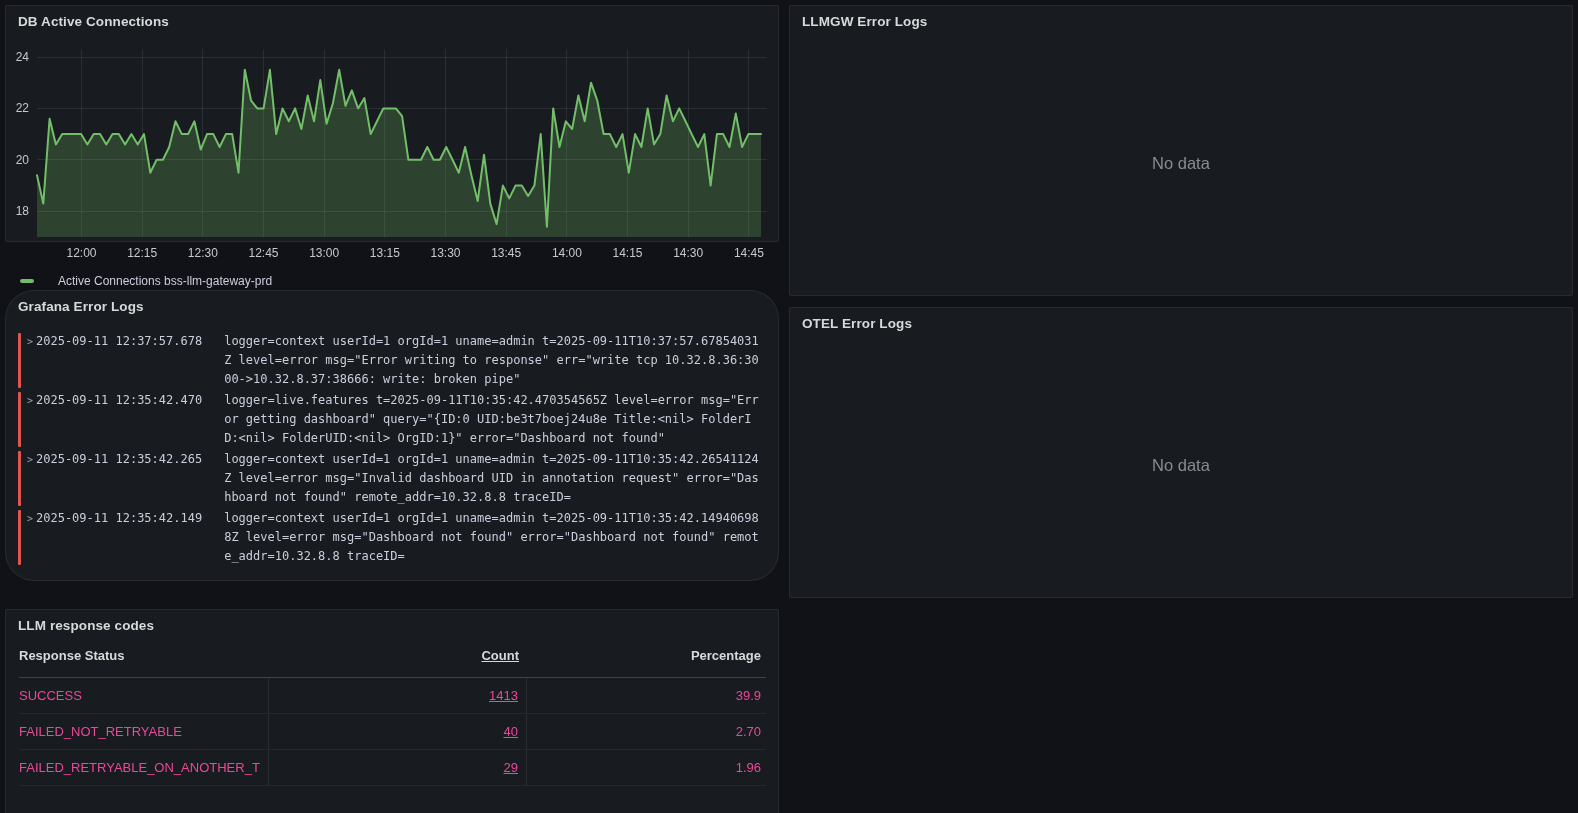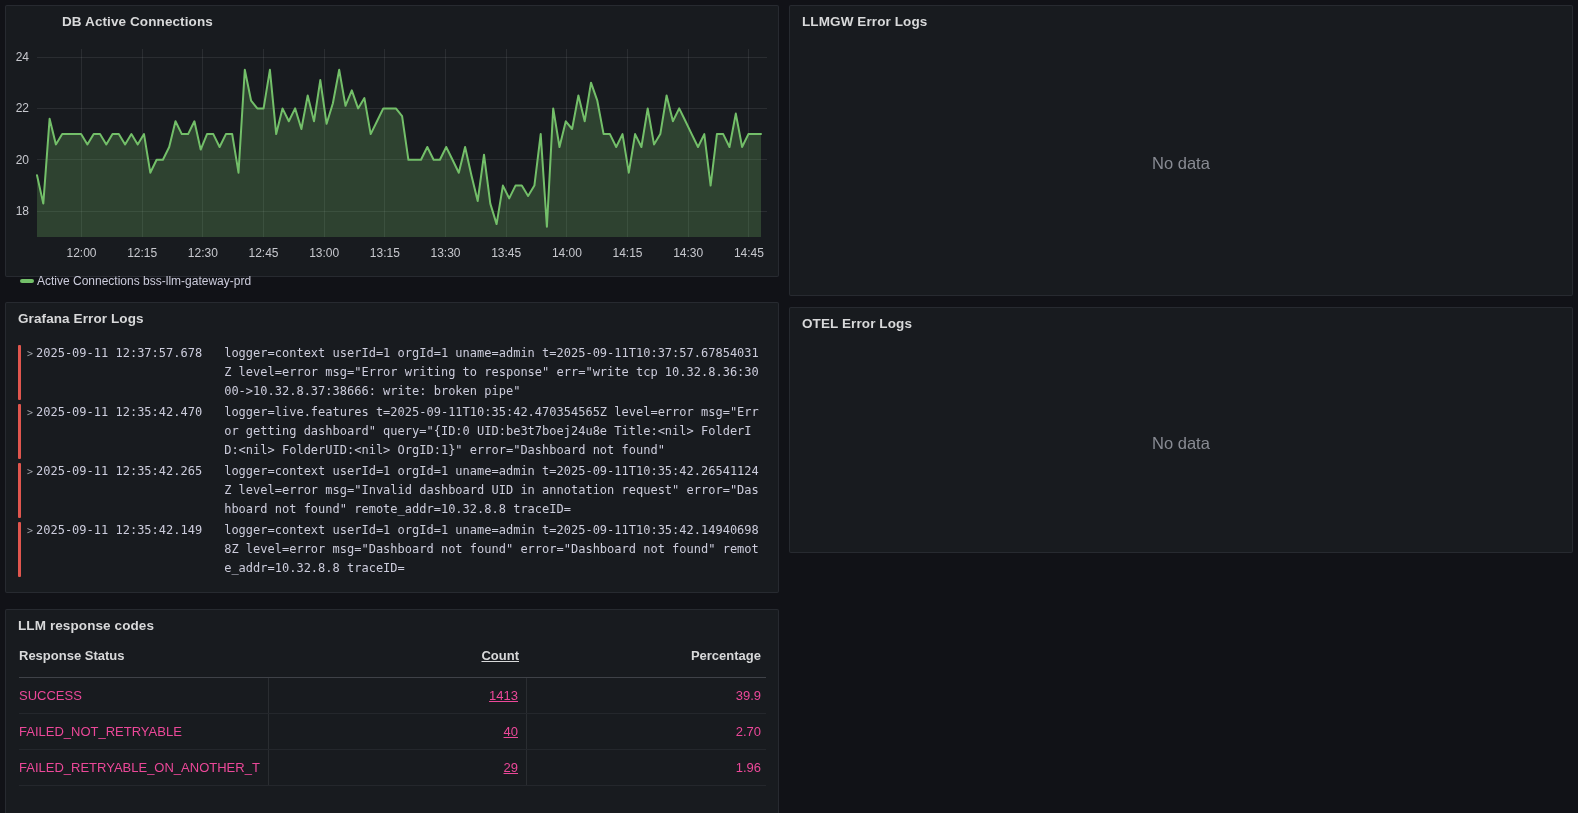--- a/index.html
+++ b/index.html
@@ -13,7 +13,7 @@
     position:absolute; background:#181b1f;
     border:1px solid rgba(204,204,220,0.09); border-radius:2px;
   }
-  #panel-db    { left:5px;   top:5px;   width:774px; height:272px;padding-left:44px; }
+  #panel-db    { left:5px;   top:5px;   width:774px; height:237px; }
   #panel-llmgw { left:789px; top:5px;   width:784px; height:291px; }
   #panel-glogs { left:5px;   top:302px; width:774px; height:291px; }
   #panel-otel  { left:789px; top:307px; width:784px; height:246px; }

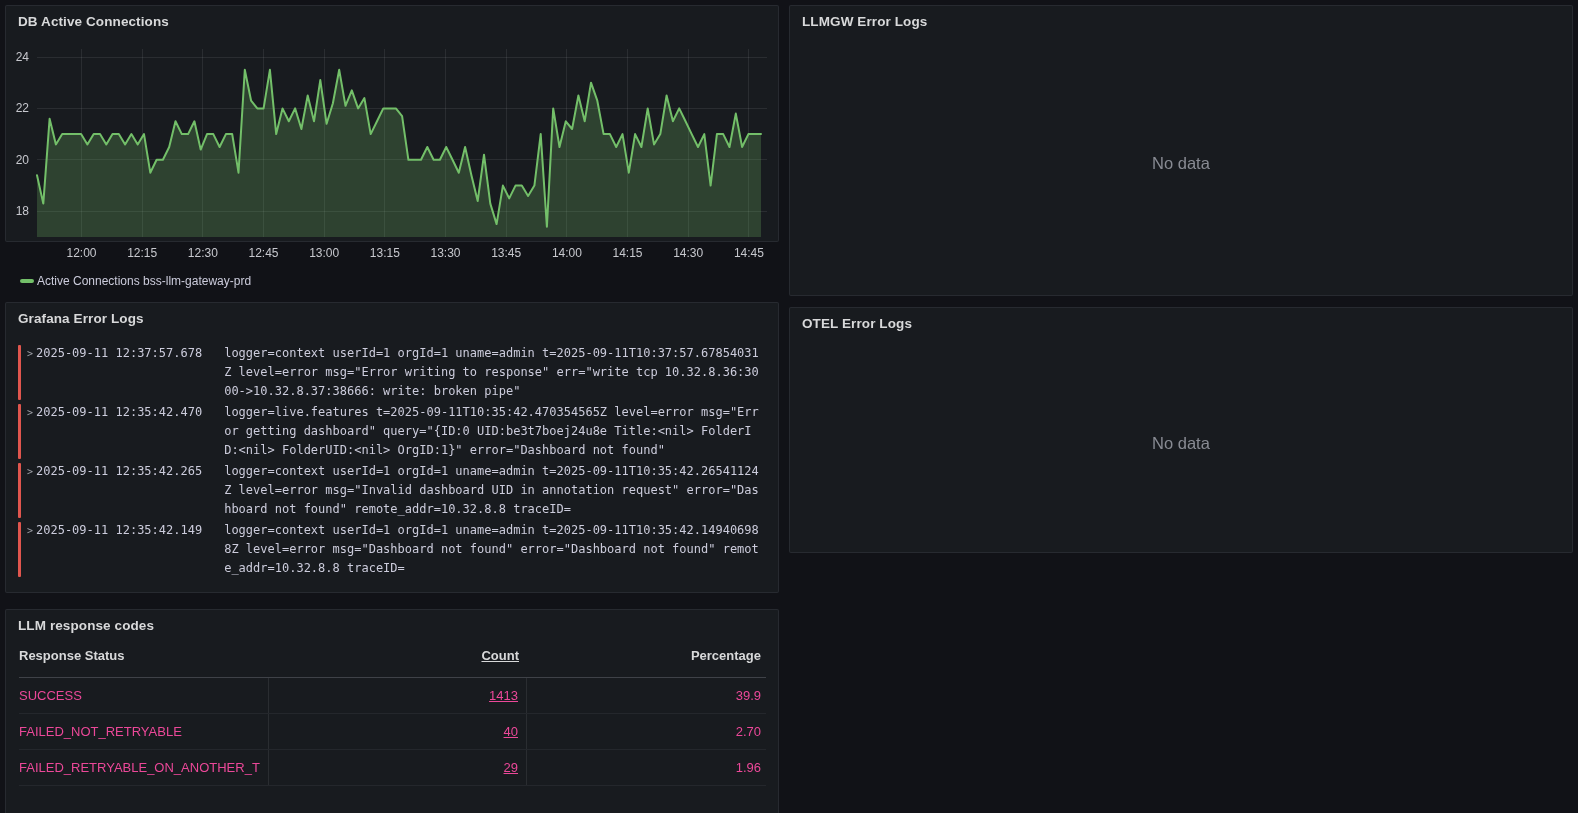--- a/index.html
+++ b/index.html
@@ -37,7 +37,7 @@
   .tick { fill:#c7c8ce; font-family:"Liberation Sans",sans-serif; font-size:12px; }
   .legend {
     position:absolute; left:14px; top:268px;
-    display:flex; align-items:center; gap:3px; cursor:pointer;
+    display:flex; align-items:center; gap:24px; cursor:pointer;
   }
   .legend-dash { width:14px; height:4px; border-radius:2px; background:#73bf69; }
   .legend-label { font-size:12px; color:#ccccdc; }

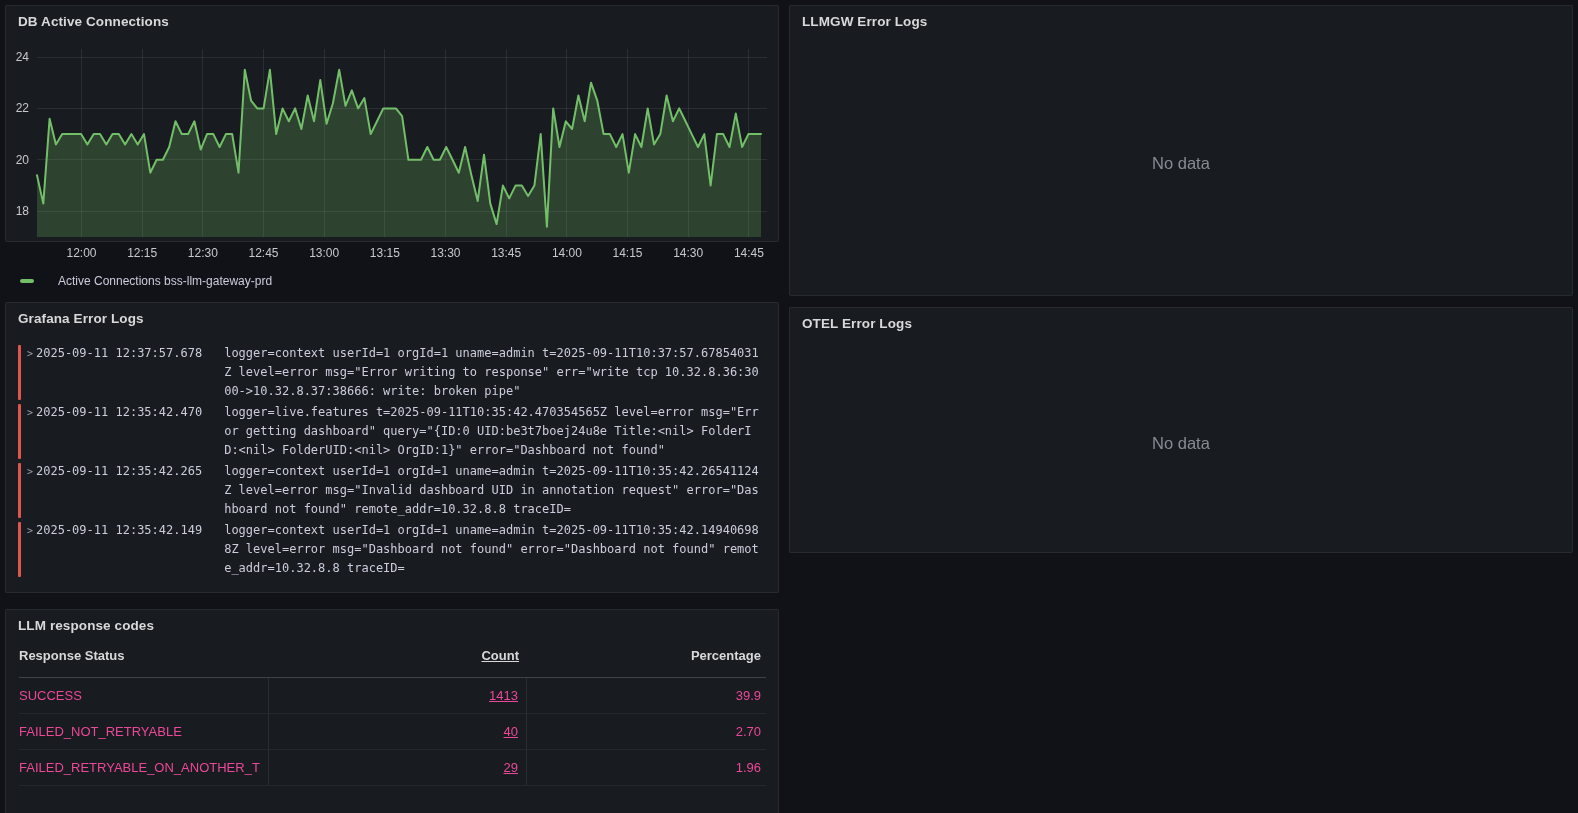--- a/index.html
+++ b/index.html
@@ -15,7 +15,7 @@
   }
   #panel-db    { left:5px;   top:5px;   width:774px; height:237px; }
   #panel-llmgw { left:789px; top:5px;   width:784px; height:291px; }
-  #panel-glogs { left:5px;   top:302px; width:774px; height:291px; }
+  #panel-glogs { left:5px;   top:290px; width:774px; height:291px;border-radius:29px; }
   #panel-otel  { left:789px; top:307px; width:784px; height:246px; }
   #panel-table { left:5px;   top:609px; width:774px; height:230px; }
 

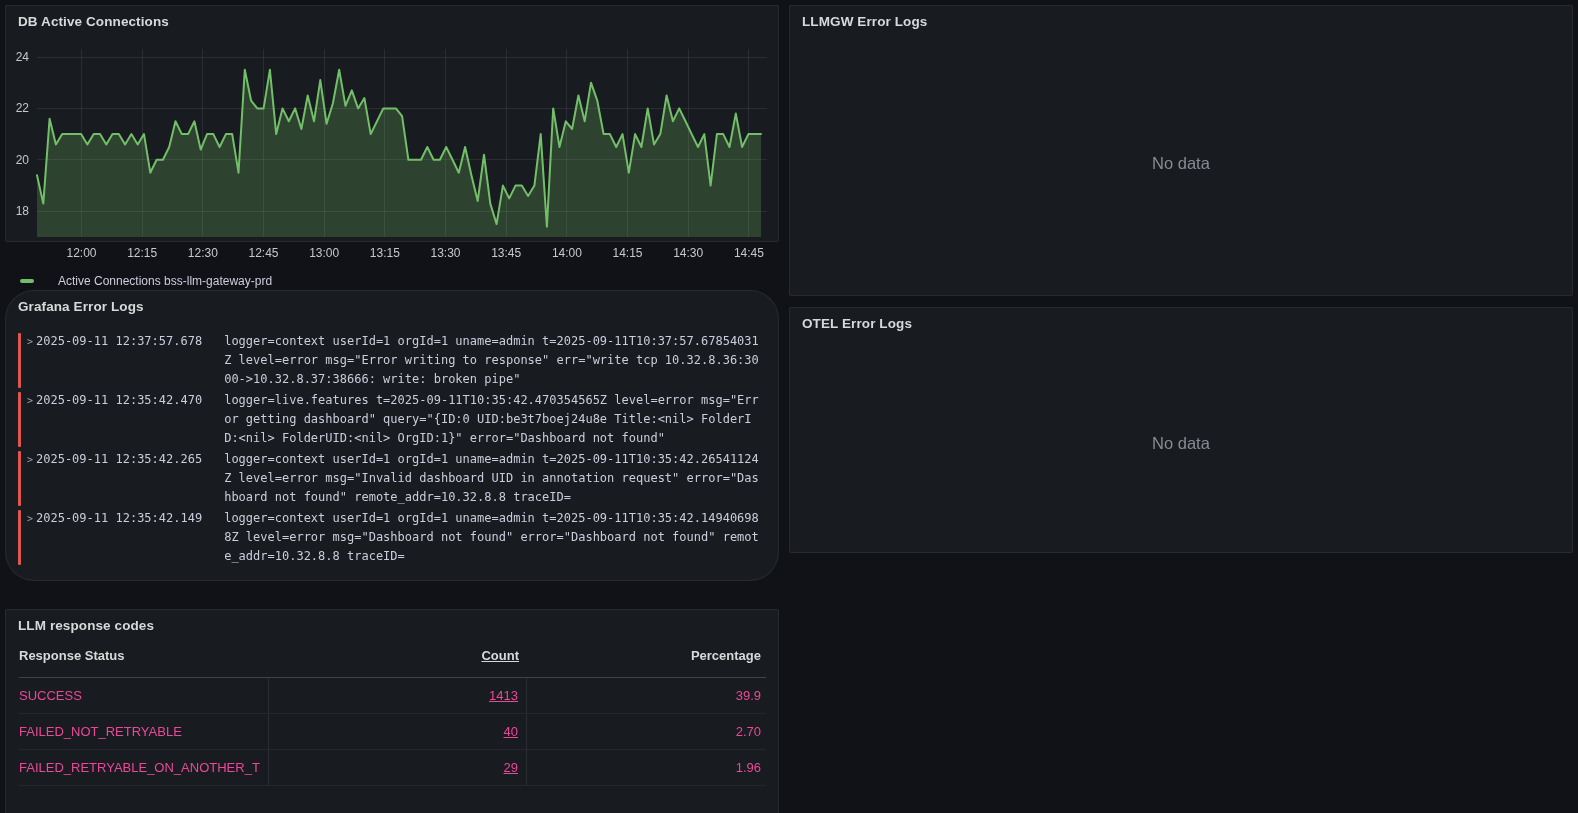--- a/index.html
+++ b/index.html
@@ -16,7 +16,7 @@
   #panel-db    { left:5px;   top:5px;   width:774px; height:237px; }
   #panel-llmgw { left:789px; top:5px;   width:784px; height:291px; }
   #panel-glogs { left:5px;   top:290px; width:774px; height:291px;border-radius:29px; }
-  #panel-otel  { left:789px; top:307px; width:784px; height:246px; }
+  #panel-otel  { left:789px; top:307px; width:784px; height:291px; }
   #panel-table { left:5px;   top:609px; width:774px; height:230px; }
 
   .panel-title {

